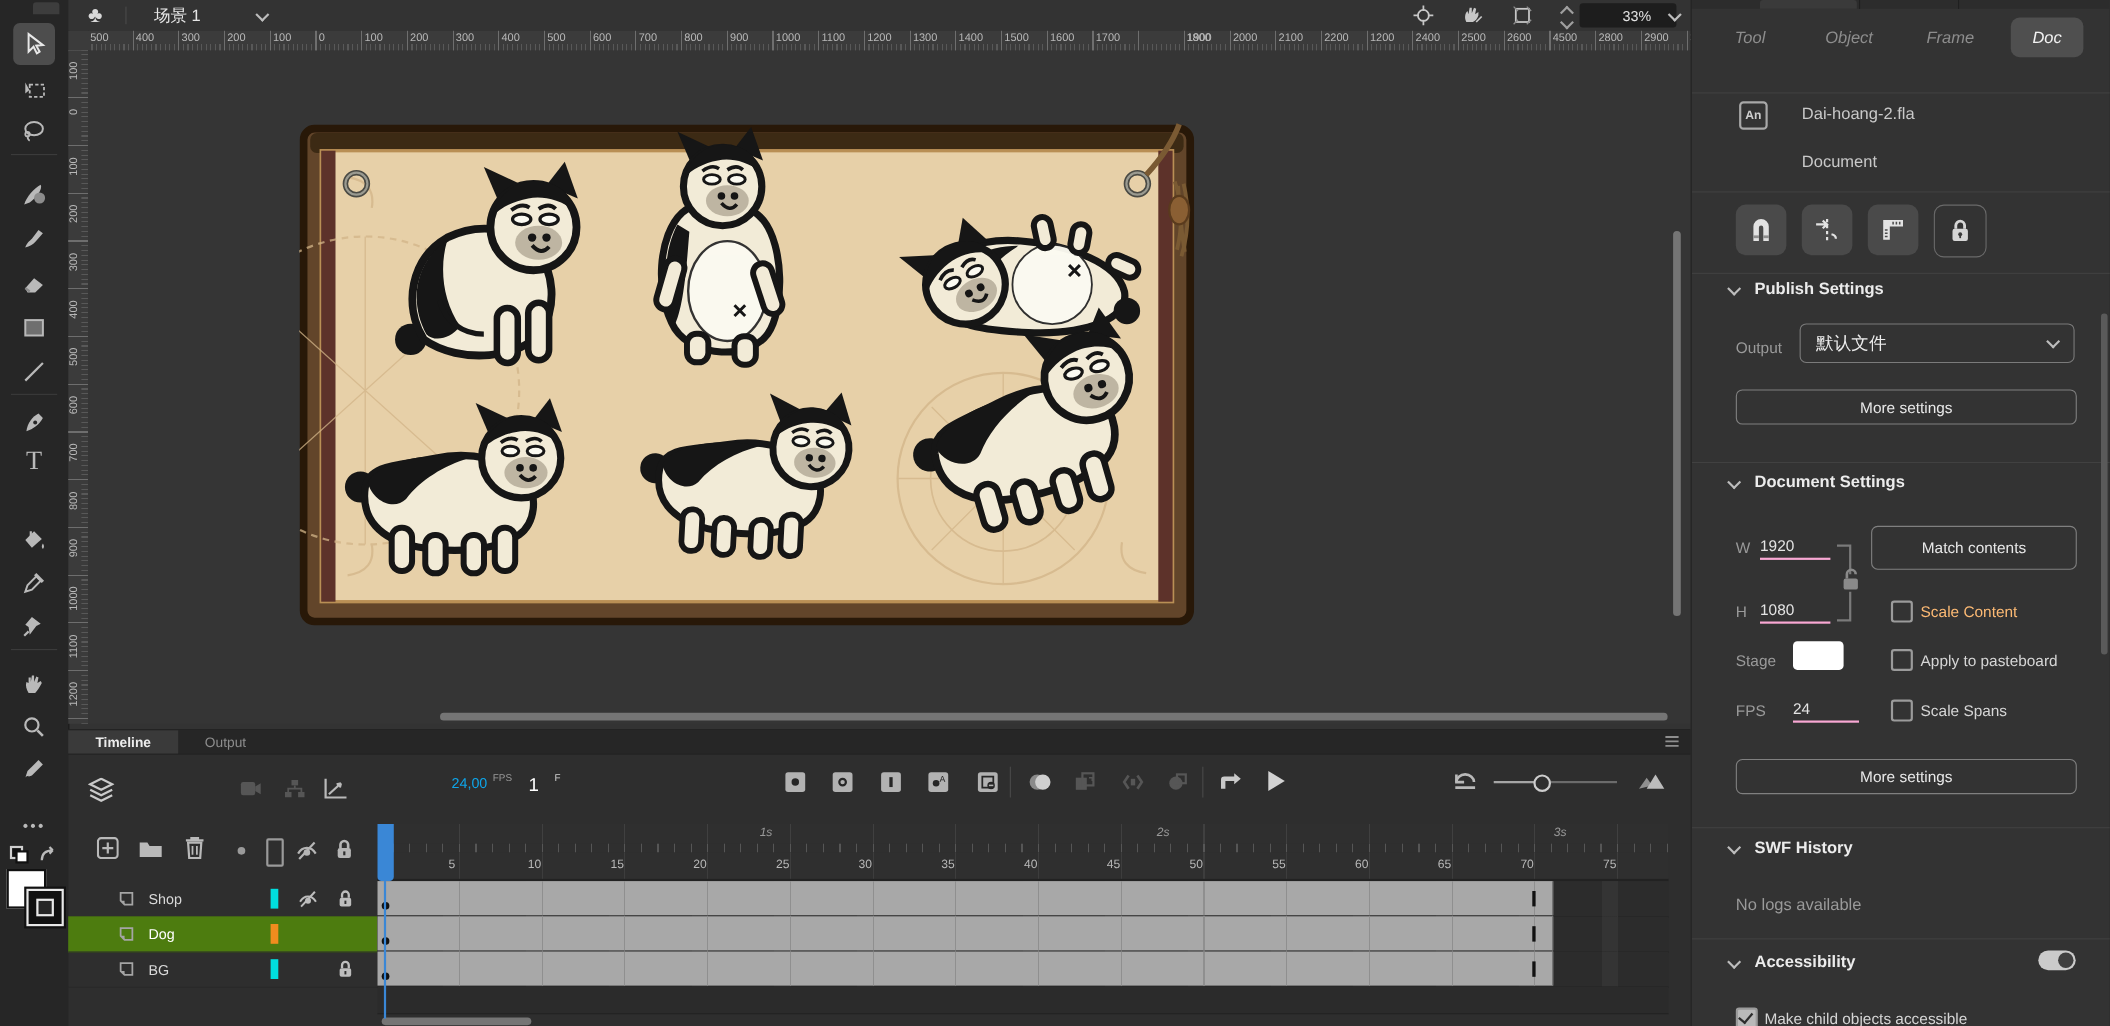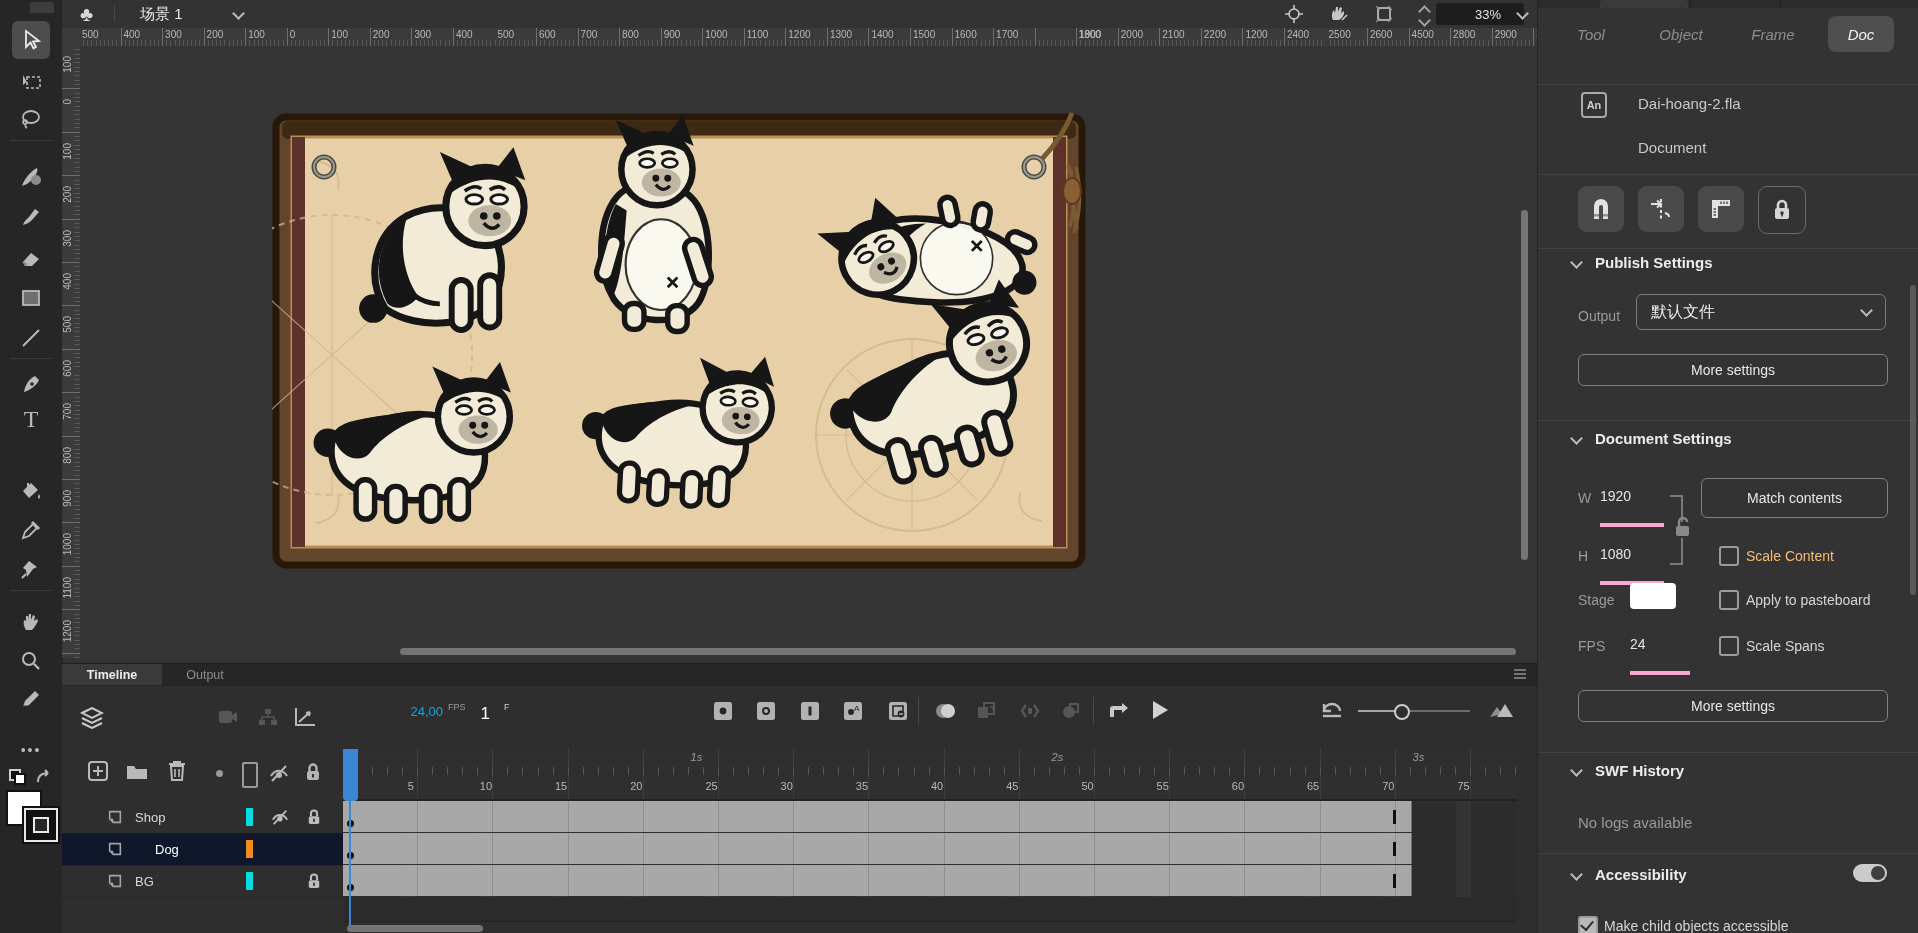--- a/index.html
+++ b/index.html
@@ -73,7 +73,7 @@
   .sechdr{position:absolute;display:flex;align-items:center;gap:14px;color:#ececec;font-size:15px;font-weight:bold;}
   .plabel{position:absolute;font-size:14px;color:#9a9a9a;}
   .pvalue{position:absolute;font-size:14px;color:#e4e4e4;}
-  .uline{border-bottom:4px solid #f9a8d4;padding-bottom:19px;}
+  .uline{border-bottom:2px solid #f9a8d4;padding-bottom:3px;}
   .pbtn{position:absolute;border:1.5px solid #808080;border-radius:6px;color:#e8e8e8;font-size:14px;display:flex;align-items:center;justify-content:center;background:transparent;}
   .pselect{position:absolute;border:1.5px solid #7b7b7b;border-radius:6px;display:flex;align-items:center;color:#ececec;font-size:15px;padding:0 14px;justify-content:space-between;}
   .cb{position:absolute;width:16px;height:16px;border:2px solid #9b9b9b;border-radius:3px;background:transparent;}

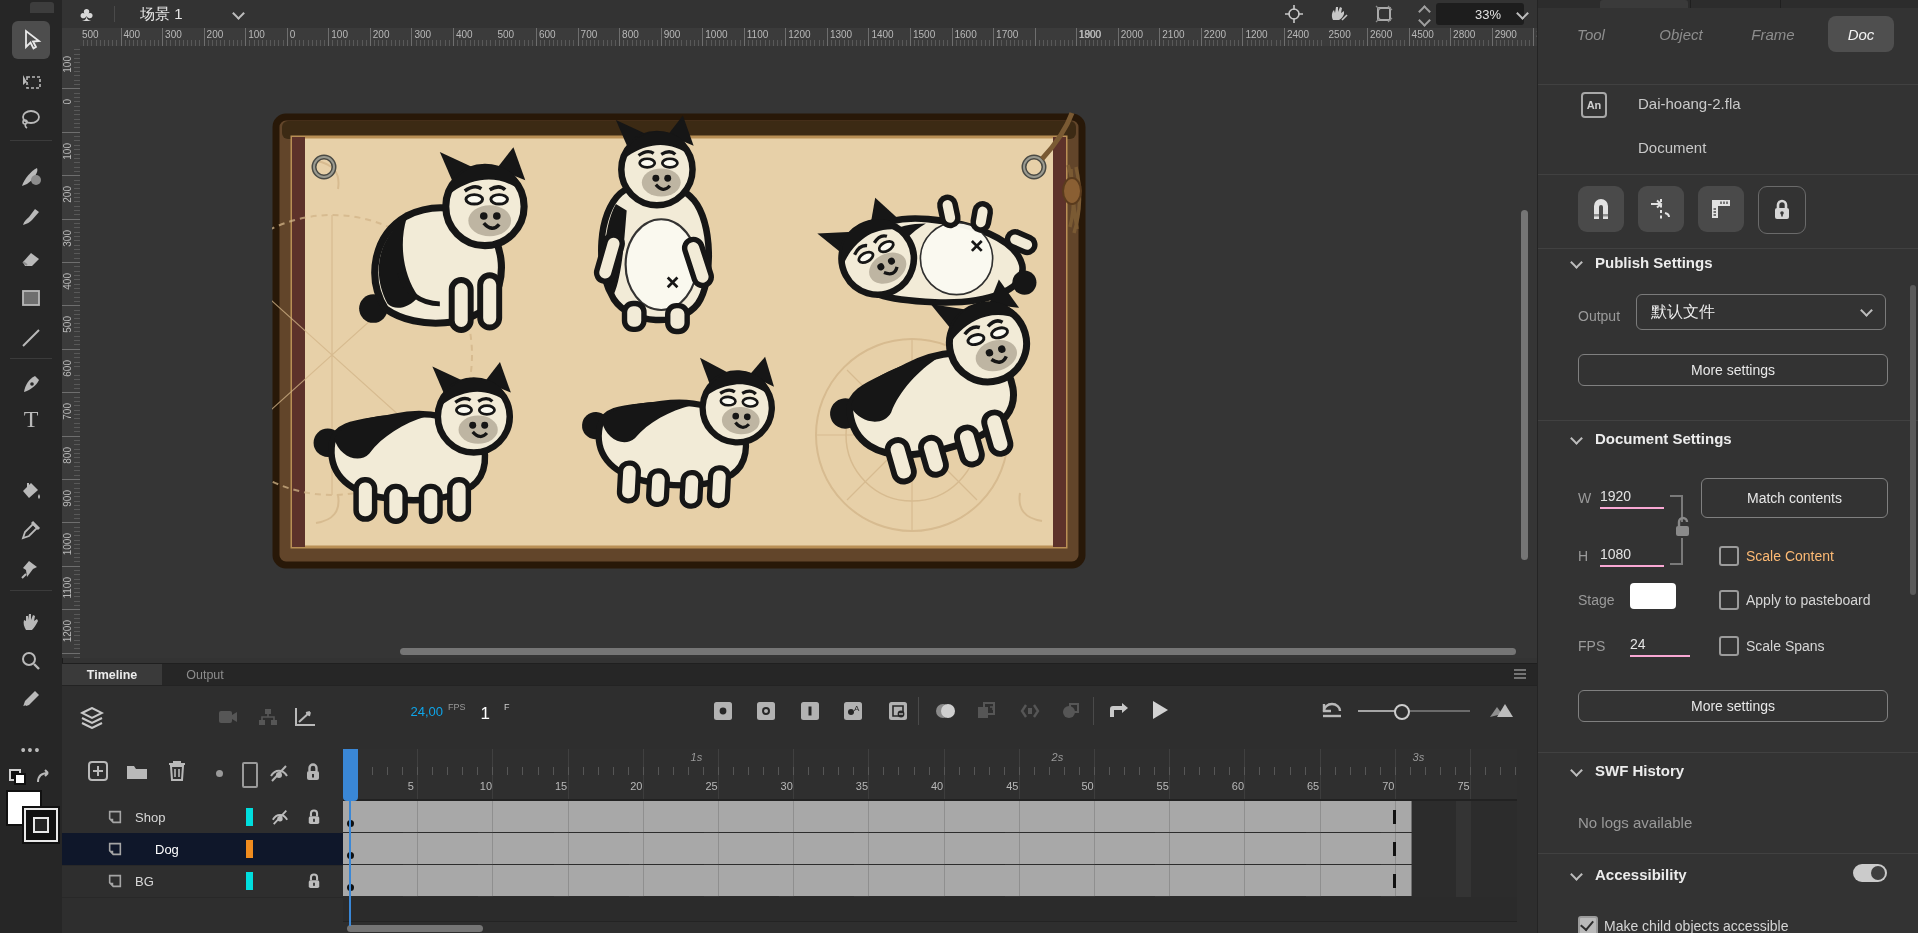--- a/index.html
+++ b/index.html
@@ -61,7 +61,7 @@
   .kfdot{position:absolute;left:4px;bottom:5px;width:7px;height:7px;border-radius:50%;background:#111;}
   .endmark{position:absolute;left:1050px;top:9px;width:3px;height:14px;background:#111;}
   .lrow{position:absolute;left:0;width:281px;height:32px;display:flex;align-items:center;color:#d8d8d8;font-size:13px;border-bottom:1px solid #282828;}
-  .lrow.sel{background:#0f172a;color:#fff;gap:20px;}
+  .lrow.sel{background:#4d7c0f;color:#fff;}
   .swatch{position:absolute;left:184px;top:7px;width:7px;height:18px;}
   .playhead-head{position:absolute;left:0;top:0;width:15px;height:52px;background:#3a87d6;border-radius:0 0 4px 4px;z-index:6;}
   .playhead-line{position:absolute;left:6px;top:52px;width:2px;height:125px;background:#3a87d6;z-index:6;}

